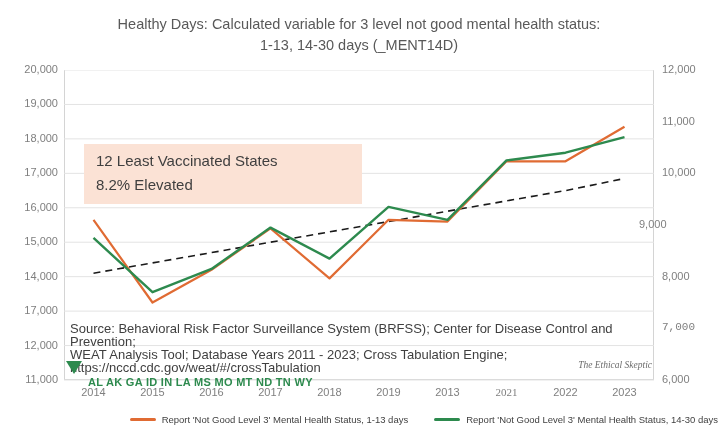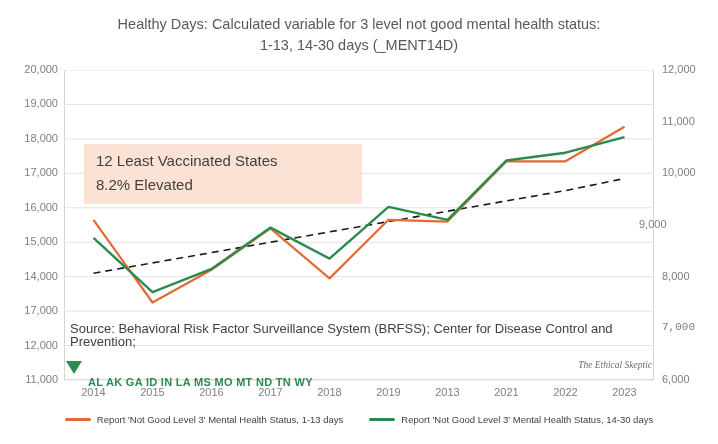--- a/index.html
+++ b/index.html
@@ -151,6 +151,7 @@
 
   <div class="source">
     <div>Source: Behavioral Risk Factor Surveillance System (BRFSS); Center for Disease Control and Prevention;</div>
+    <div>WEAT Analysis Tool; Database Years 2011 - 2023;  Cross Tabulation Engine; https://nccd.cdc.gov/weat/#/crossTabulation</div>
   </div>
 
   <div class="states-row">

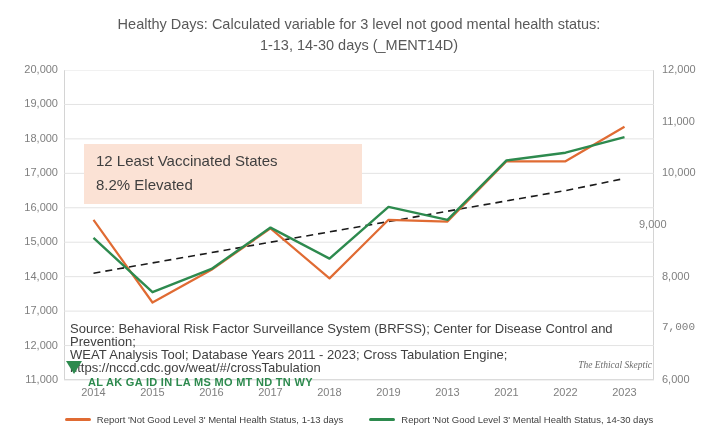--- a/index.html
+++ b/index.html
@@ -139,7 +139,7 @@
       <div class="xtick" style="left: 306.5px; top: 386px;">2018</div>
       <div class="xtick" style="left: 365.5px; top: 386px; text-align: center;">2019</div>
       <div class="xtick" style="left: 424.5px; top: 386px;">2013</div>
-      <div class="xtick" style="left: 483.5px; top: 386px;">2021</div>
+      <div class="xtick" style="left: 483.5px; top: 386px; font-family: Liberation Serif, serif;">2021</div>
       <div class="xtick" style="left: 542.5px; top: 386px;">2022</div>
       <div class="xtick" style="left: 601.5px; top: 386px;">2023</div>
     </div>

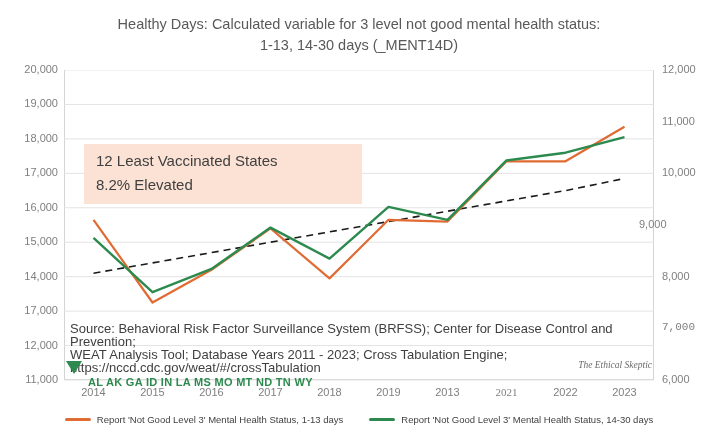--- a/index.html
+++ b/index.html
@@ -66,7 +66,7 @@
 
   .legend{
     position:absolute;left:0;top:414px;width:718px;
-    display:flex;justify-content:center;align-items:center;gap:26px;
+    display:flex;justify-content:flex-end;align-items:center;gap:26px;
     font-size:9.5px;color:#3f3f3f;
   }
   .legend .item{display:flex;align-items:center;gap:6px;}

